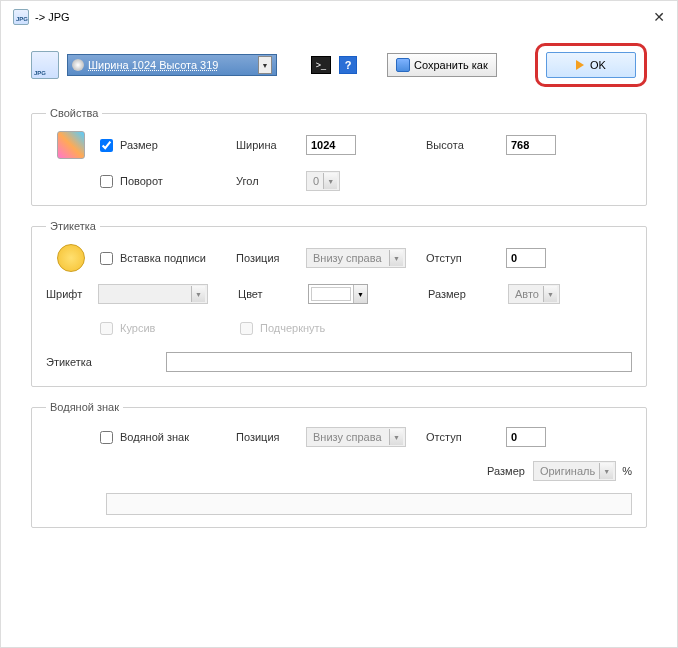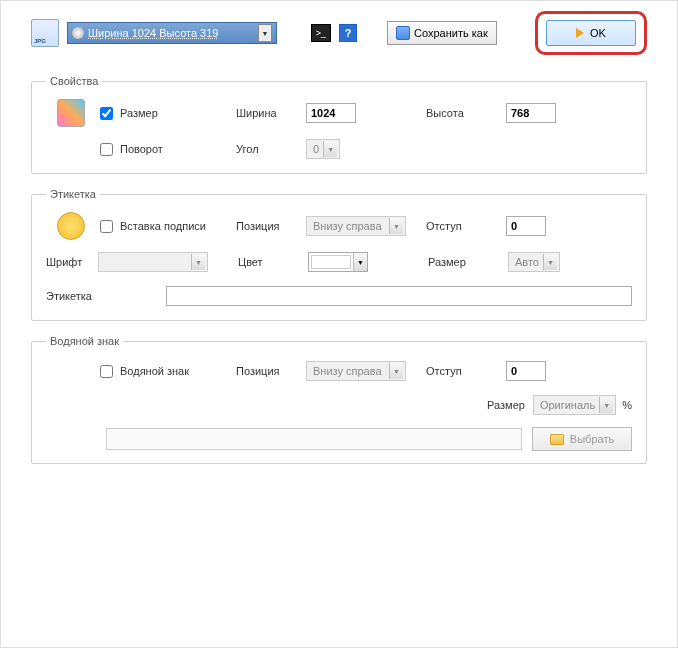--- a/index.html
+++ b/index.html
@@ -57,6 +57,13 @@
 <body>
 
 <div class="window">
+  <div class="titlebar">
+    <div class="titlebar-left">
+      <div class="icon-jpg" style="width:16px;height:16px;"></div>
+      <span>-&gt; JPG</span>
+    </div>
+    <span class="close-x">✕</span>
+  </div>
 
   <div class="content">
     <div class="toprow">

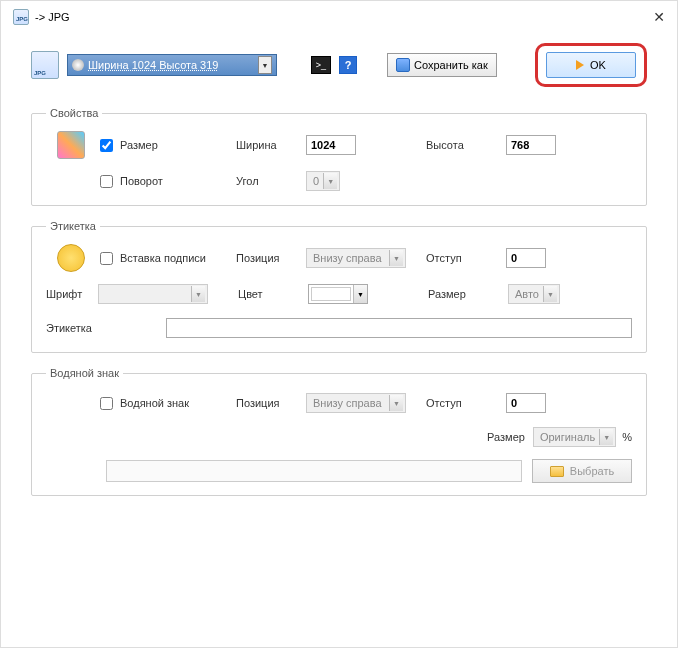--- a/index.html
+++ b/index.html
@@ -164,6 +164,17 @@
         </div>
       </div>
       <div class="row">
+        <div class="col1"></div>
+        <div class="col2 chk">
+          <input type="checkbox" disabled="" style="">
+          <span class="lbl-dis">Курсив</span>
+        </div>
+        <div class="chk">
+          <input type="checkbox" disabled="" style="">
+          <span class="lbl-dis">Подчеркнуть</span>
+        </div>
+      </div>
+      <div class="row">
         <div style="width:120px" class="lbl">Этикетка</div>
         <input class="inp" style="flex: 1 1 0%;">
       </div>

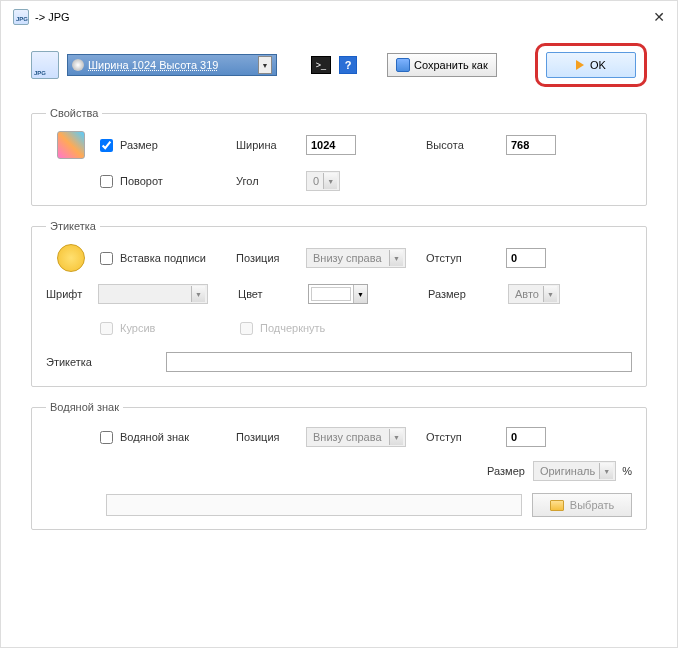--- a/index.html
+++ b/index.html
@@ -210,10 +210,6 @@
       <div class="bottom-row">
         <div style="width:50px"></div>
         <input class="path-inp inp-dis" disabled="" style="">
-        <div class="browse-btn">
-          <span class="fold"></span>
-          <span>Выбрать</span>
-        </div>
       </div>
     </fieldset>
   </div>

